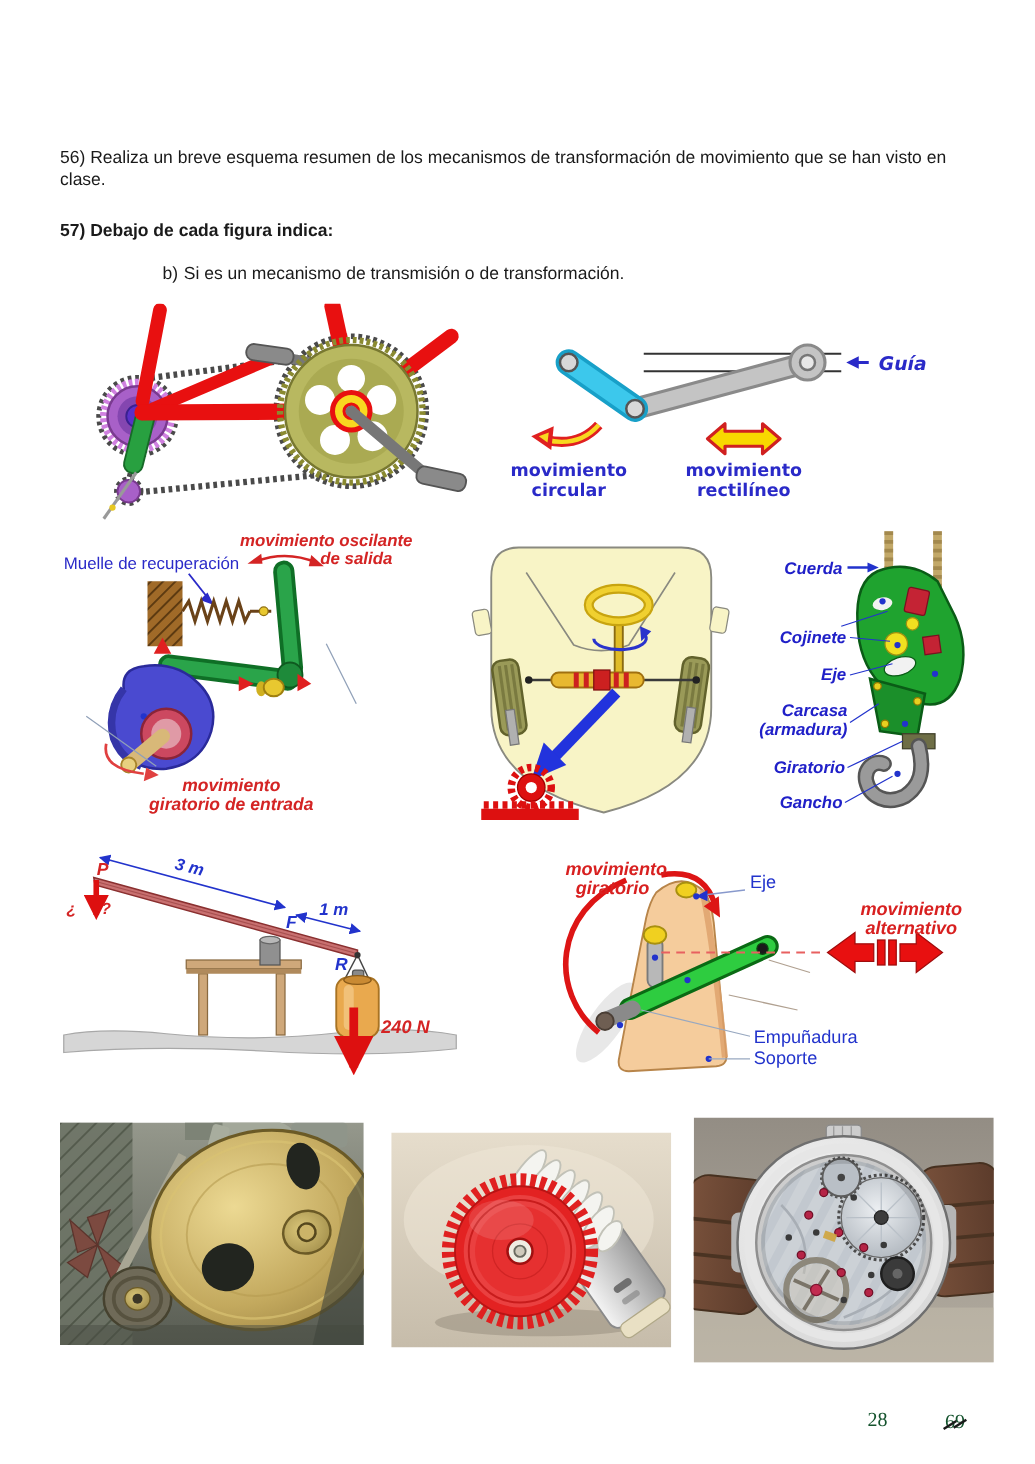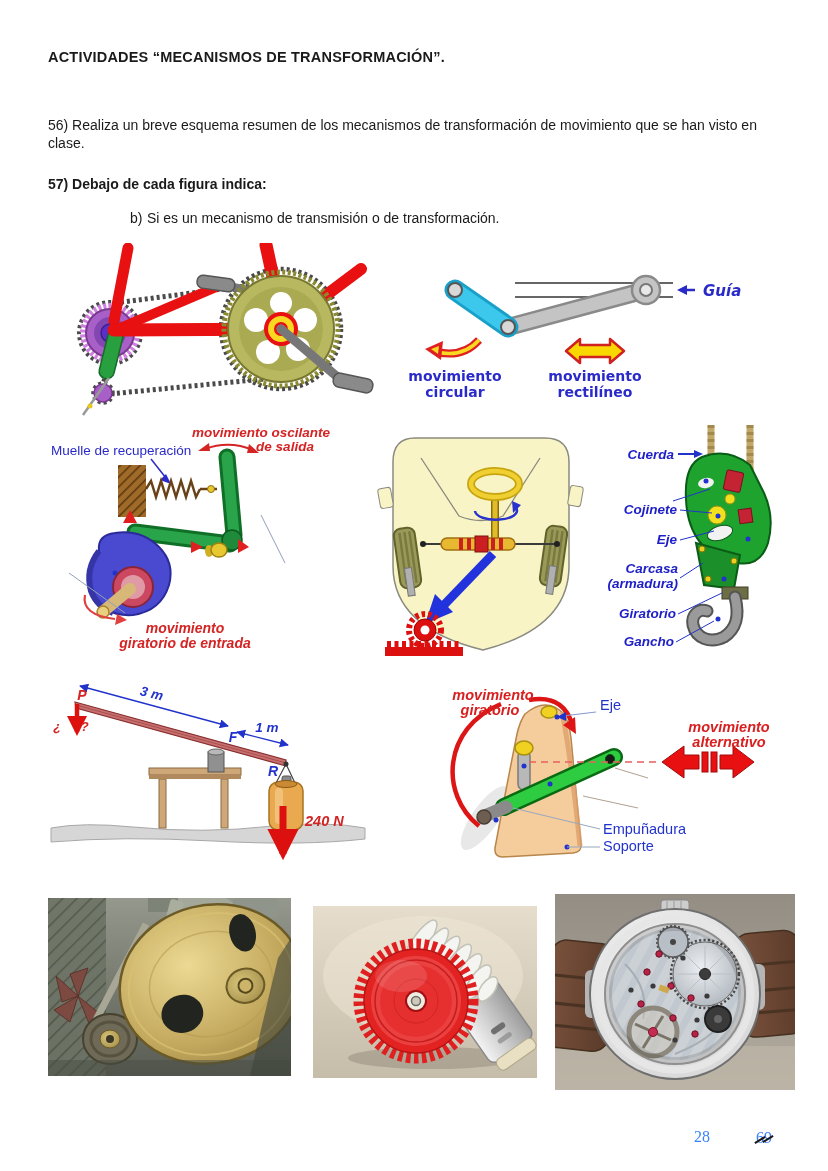--- a/index.html
+++ b/index.html
@@ -27,7 +27,6 @@
 <div class="page">
 
   <div class="abs title" style="left:48px;top:49px;width:740px;"></div>
-  <div class="abs title" style="left:48px;top:49px;width:740px;">ACTIVIDADES “MECANISMOS DE TRANSFORMACIÓN”.</div>
 
 
   <div class="abs qtext" style="left:48px;top:117px;width:742px;">56) Realiza un breve esquema resumen de los mecanismos de transformación de movimiento que se han visto en clase.</div>

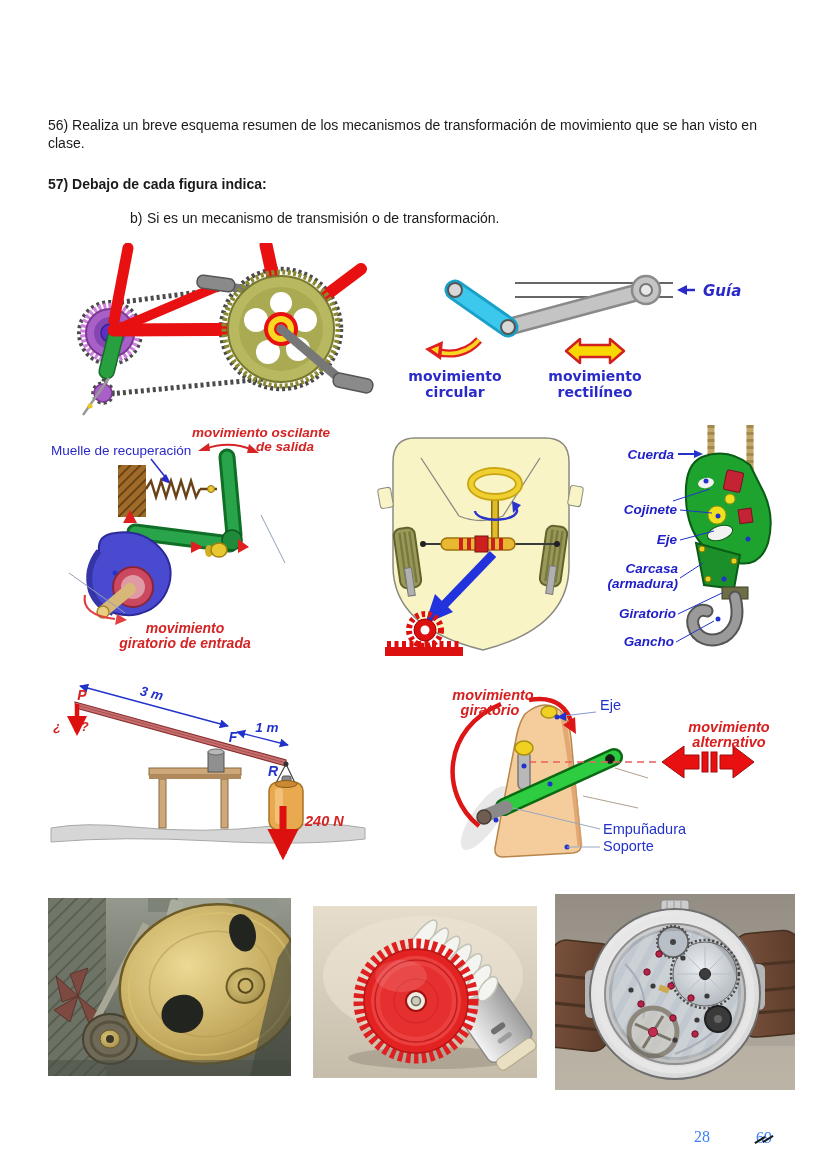--- a/index.html
+++ b/index.html
@@ -10,7 +10,7 @@
   .qtext{font-size:14px;line-height:17.5px;}
   .item-row{font-size:14px;line-height:17px;}
   .marker{display:inline-block;width:17px;}
-  .pagenum{font-family:"Liberation Serif",serif;font-size:16px;color:#3b82f6;}
+  .pagenum{font-family:"Liberation Serif",serif;font-size:16px;color:#14532d;}
   .struck{position:relative;display:inline-block;}
   .struck::before{content:"";position:absolute;left:-2px;top:54%;width:12px;
       border-top:2px solid #1a1a1a;transform:rotate(-32deg);}

